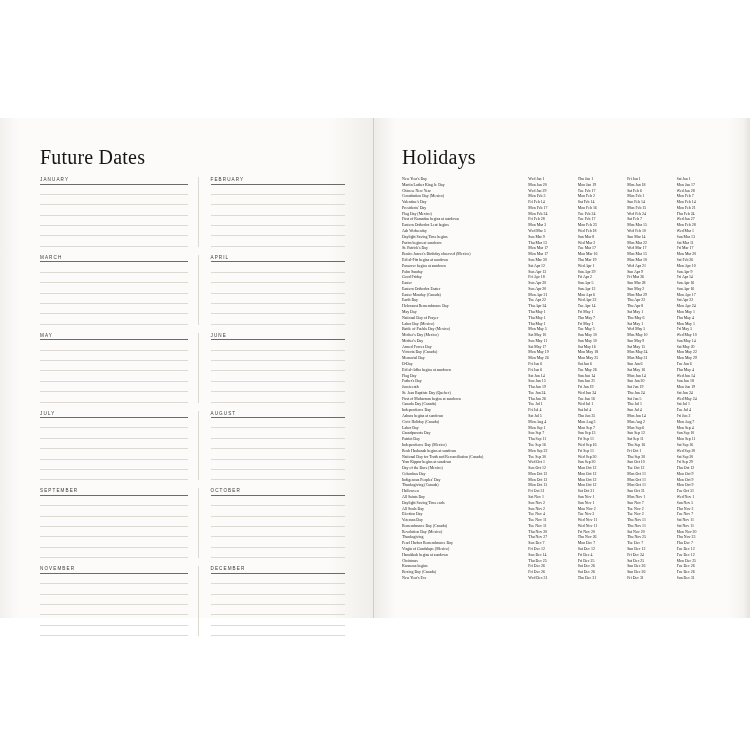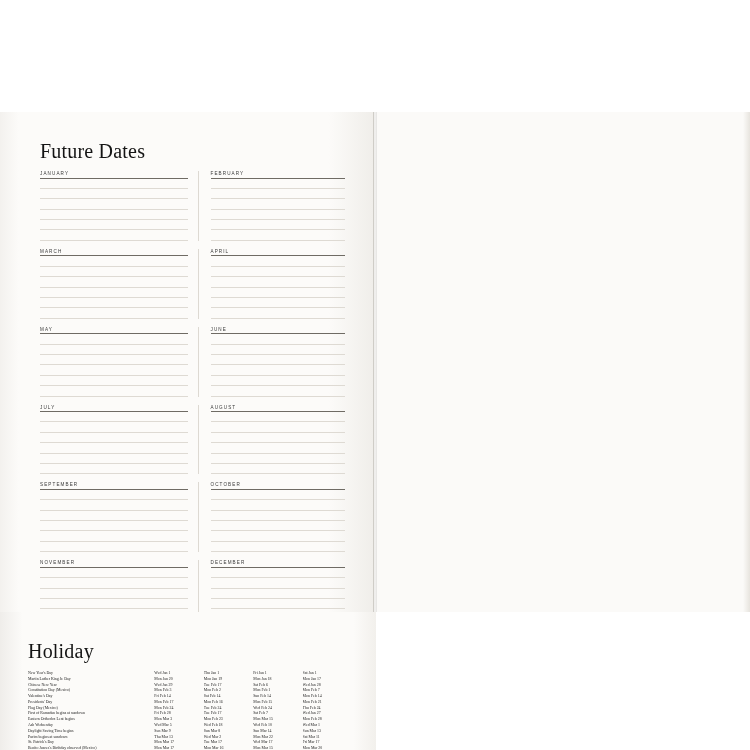--- a/index.html
+++ b/index.html
@@ -17,12 +17,11 @@
   .spread {
     position: absolute;
     left: 0;
-    top: 112px;
+    top: 118px;
     width: 750px;
     height: 500px;
     display: flex;
     background: #fbfaf8;
-    flex-direction: column;
   }
   .page {
     position: relative;

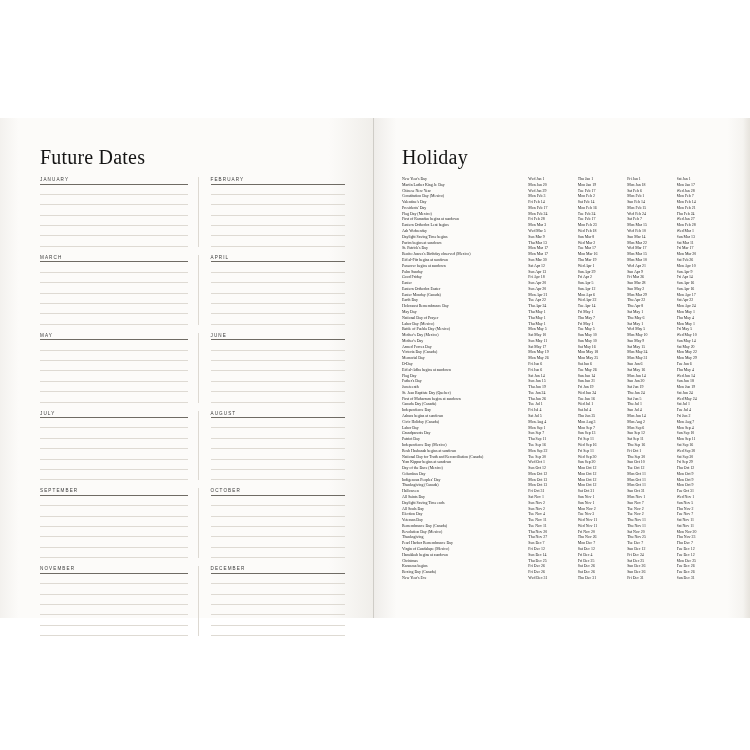--- a/index.html
+++ b/index.html
@@ -272,7 +272,7 @@
   <div class="spine"></div>
 
   <div class="page page-right">
-    <h1 class="page-title">Holiday</h1>
+    <h1 class="page-title">Holidays</h1>
     <table class="hol-table">
       <tbody>
           <tr>

